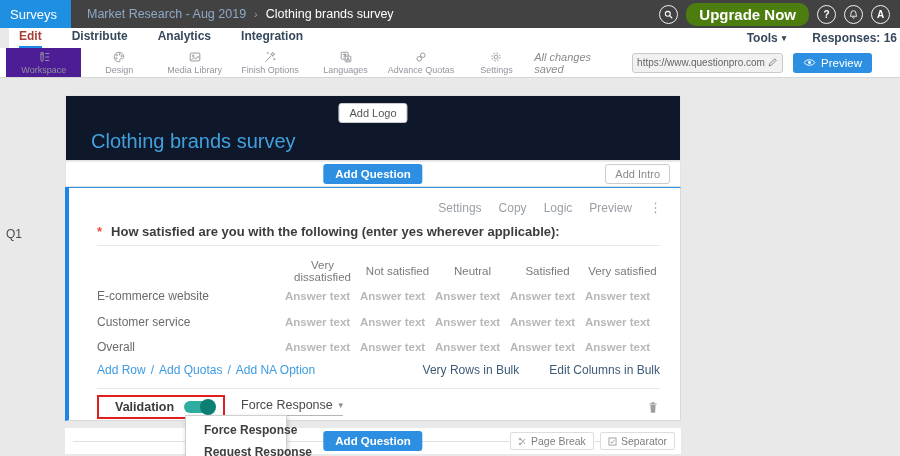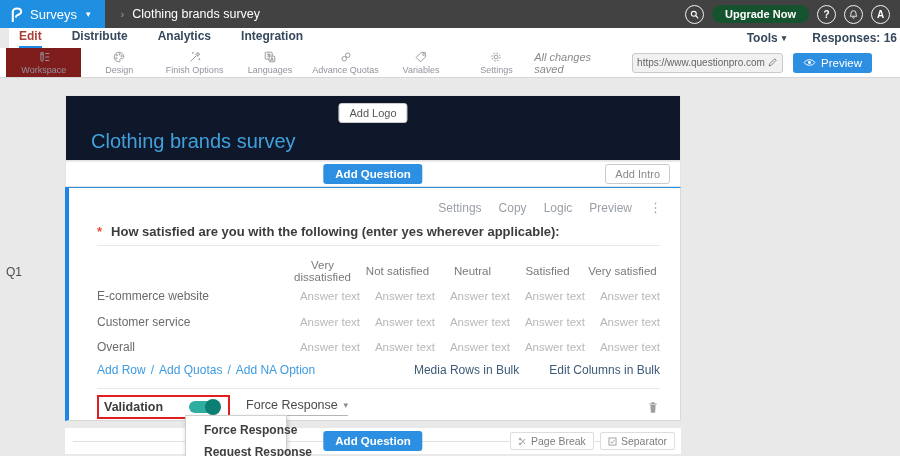--- a/index.html
+++ b/index.html
@@ -7,7 +7,7 @@
 
   
   .topbar { position:absolute; top:0; left:0; width:900px; height:28px; background:#424242; display:flex; align-items:center; color:#fff; }
-  .logo { height:28px; background:#1e8fe1; display:flex; align-items:center; gap:7px; padding:0 14px 0 10px; font-size:13px; cursor:pointer; }
+  .logo { height:28px; background:#1e8fe1; display:flex; align-items:center; gap:7px; padding:0 14px 0 10px; font-size:13px; cursor:pointer;flex-direction:column; }
   .logo .caret { font-size:9px; margin-left:2px; }
   .crumb { margin-left:16px; font-size:12.5px; display:flex; gap:8px; align-items:center; }
   .crumb-parent { color:#8fa9c4; cursor:pointer; }

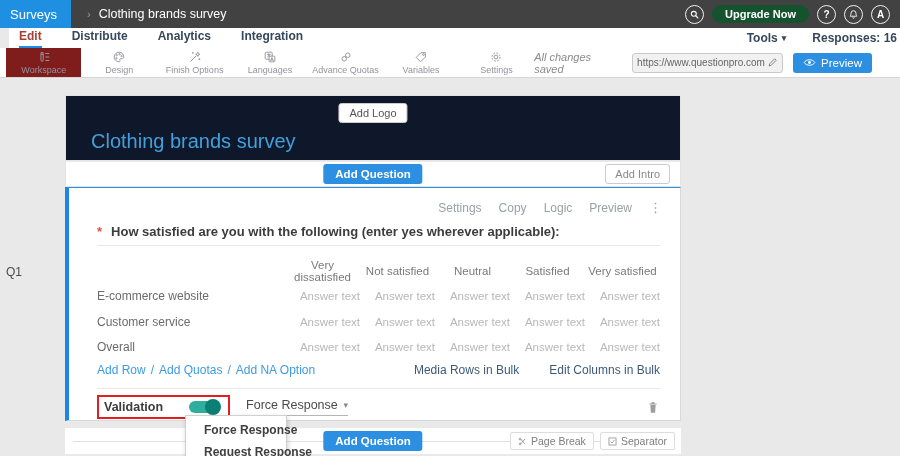--- a/index.html
+++ b/index.html
@@ -101,6 +101,7 @@
     <span class="caret">▾</span>
   </div>
   <div class="crumb">
+    <span class="crumb-parent">Market Research - Aug 2019</span>
     <span class="crumb-sep">›</span>
     <span class="crumb-cur">Clothing brands survey</span>
   </div>

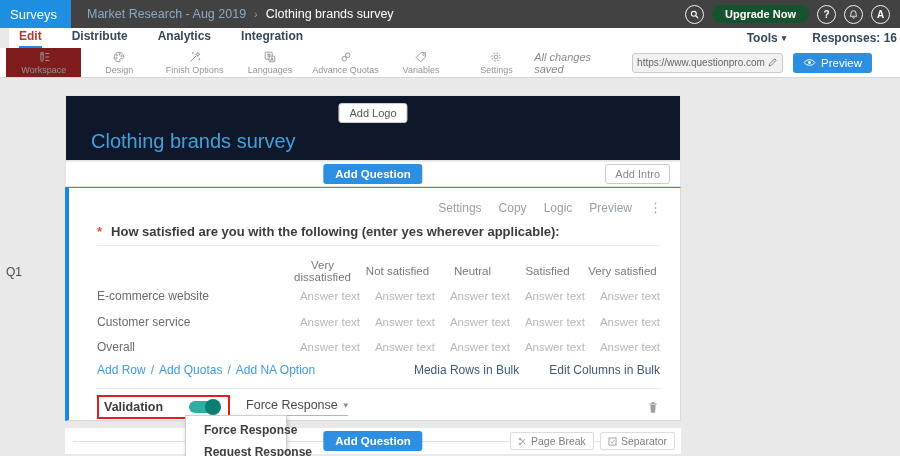--- a/index.html
+++ b/index.html
@@ -15,7 +15,7 @@
   .crumb-cur { color:#fff; }
   .top-actions { margin-left:auto; display:flex; align-items:center; gap:8px; padding-right:10px; }
   .circle { width:19px; height:19px; border:1px solid #f2f2f2; border-radius:50%; display:flex; align-items:center; justify-content:center; font-size:10px; font-weight:bold; color:#fff; cursor:pointer; }
-  .upgrade { background:#14532d; border-radius:10px; font-size:11px; font-weight:bold; padding:3px 13px; cursor:pointer; }
+  .upgrade { background:#4d7c0f; border-radius:10px; font-size:15px; font-weight:bold; padding:3px 13px; cursor:pointer; }
 
   
   .nav { position:absolute; top:28px; left:9px; width:900px; height:20px; background:#ffffff; display:flex; align-items:center; font-size:12px; }

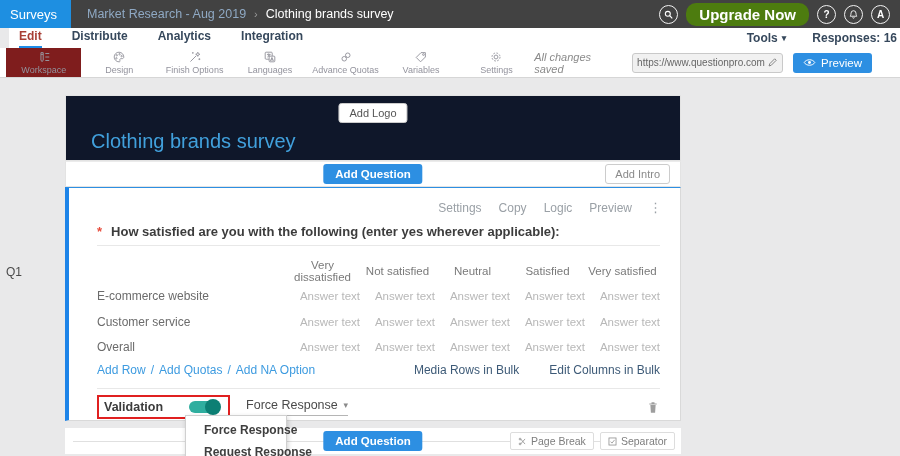--- a/index.html
+++ b/index.html
@@ -29,7 +29,7 @@
   
   .toolbar { position:absolute; top:48px; left:0; width:900px; height:30px; background:#fff; border-bottom:1px solid #d6d6d6; display:flex; align-items:stretch; padding-left:6px; }
   .titem { width:76px; display:flex; flex-direction:column; align-items:center; justify-content:center; gap:1px; color:#93939d; font-size:9px; cursor:pointer; }
-  .titem.active { background:#7f1d1d; }
+  .titem.active { background:#4c1d95; }
   .titem svg { stroke:#97979f; fill:none; stroke-width:1.1; }
   .toolbar-right { margin-left:auto; display:flex; align-items:center; gap:10px; padding-right:28px; }
   .saved { font-style:italic; color:#8a8a8a; font-size:11px; }

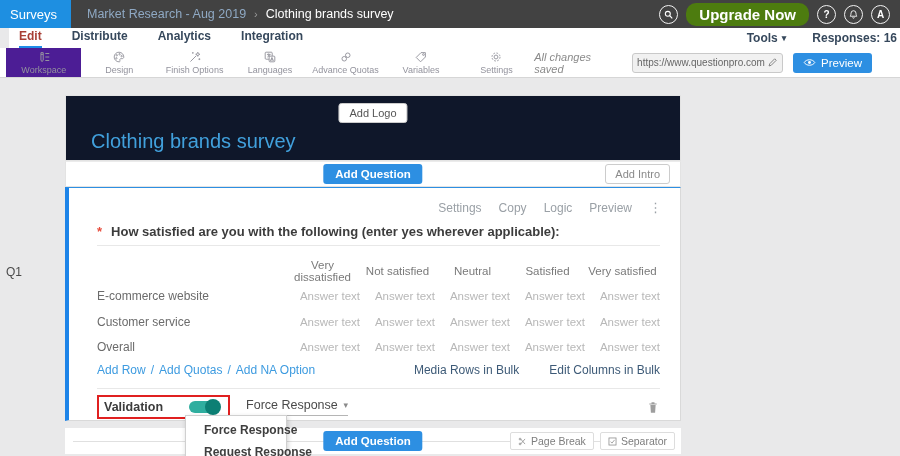--- a/index.html
+++ b/index.html
@@ -160,6 +160,14 @@
   </div>
   <div class="titem">
     <svg width="14" height="14" viewBox="0 0 16 16">
+        <rect x="2.5" y="3.5" width="11" height="9" rx="1"></rect>
+        <circle cx="6" cy="6.7" r="1"></circle>
+        <path d="M3.8 11.5 l3-3 2 2 2.6-3.4 1.8 2.4"></path>
+      </svg>
+    <span>Media Library</span>
+  </div>
+  <div class="titem">
+    <svg width="14" height="14" viewBox="0 0 16 16">
         <path d="M2.8 13.2 L9.5 6.5"></path>
         <path d="M11.2 2.5 l.7 1.7 1.7.7 -1.7.7 -.7 1.7 -.7-1.7 -1.7-.7 1.7-.7 z"></path>
         <path d="M13 9.5 v2 M12 10.5 h2 M5.5 2.5 v1.6 M4.7 3.3 h1.6"></path>

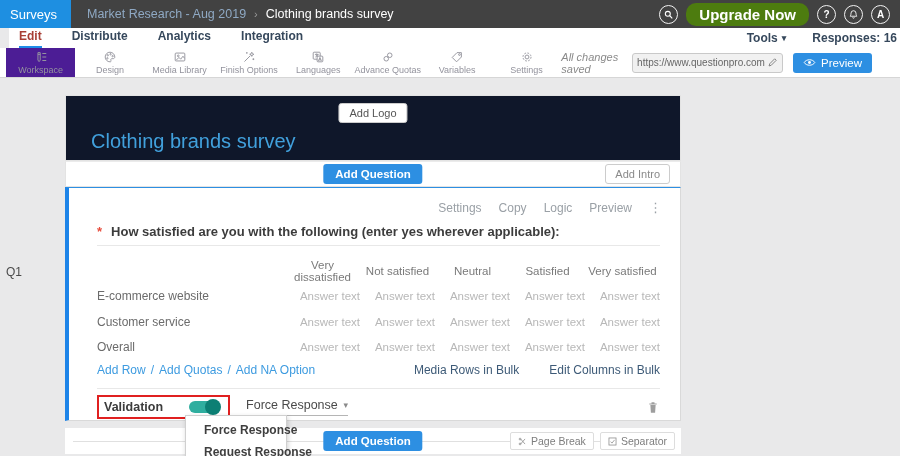--- a/index.html
+++ b/index.html
@@ -193,13 +193,6 @@
   </div>
   <div class="titem">
     <svg width="14" height="14" viewBox="0 0 16 16">
-        <path d="M2.5 8.5 L8 3 h5 v5 L7.5 13.5 z"></path>
-        <circle cx="10.8" cy="5.2" r="1"></circle>
-      </svg>
-    <span>Variables</span>
-  </div>
-  <div class="titem">
-    <svg width="14" height="14" viewBox="0 0 16 16">
         <circle cx="8" cy="8" r="2.2"></circle>
         <circle cx="8" cy="8" r="4.6" stroke-dasharray="2 1.6"></circle>
       </svg>

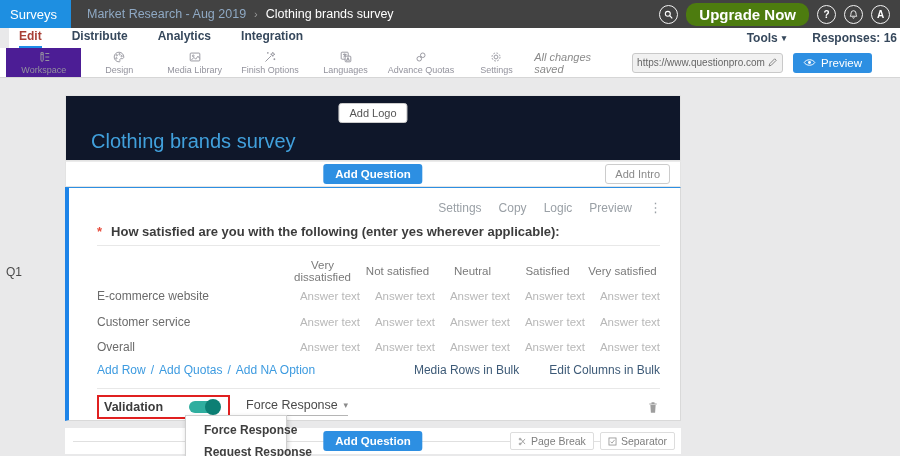--- a/index.html
+++ b/index.html
@@ -39,7 +39,7 @@
 
   
   .canvas { position:absolute; top:79px; left:0; width:900px; height:377px; background:#e9e9ea; }
-  .qnum { position:absolute; left:6px; top:148px; font-size:12px; color:#4a4a4a;margin-top:38px; }
+  .qnum { position:absolute; left:6px; top:148px; font-size:12px; color:#4a4a4a; }
 
   .card-header { position:absolute; left:65px; top:16px; width:616px; height:66px; background:#0f172a; border:1px solid #e3e3e3; }
   .add-logo { position:absolute; left:50%; transform:translateX(-50%); top:7px; background:#fff; border:1px solid #ccc; border-radius:3px; font-size:11px; color:#555; padding:3px 10px; cursor:pointer; font-family:"Liberation Sans",sans-serif; }

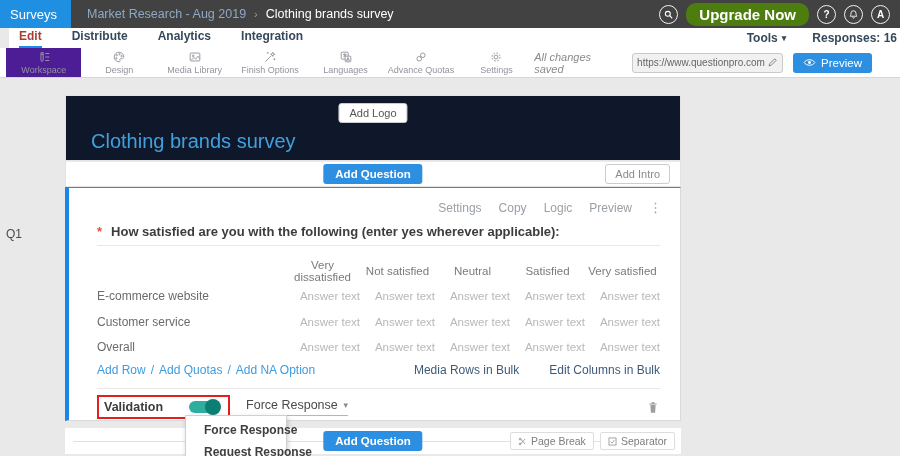--- a/index.html
+++ b/index.html
@@ -61,7 +61,7 @@
   .grid { position:absolute; left:28px; right:20px; top:70px; display:grid; grid-template-columns:188px repeat(5,1fr); grid-auto-rows:25.5px; align-items:center; }
   .gh { font-size:11.5px; color:#7a7a7a; text-align:center; cursor:pointer; }
   .gl { font-size:12px; color:#6b6b6b; text-align:left; cursor:pointer; }
-  .gc { font-size:11.5px; color:#b8b8b8; text-align:right; cursor:pointer; }
+  .gc { font-size:11.5px; color:#b8b8b8; text-align:left; cursor:pointer;font-weight:bold; }
   .q-links { position:absolute; left:28px; right:20px; top:175px; display:flex; font-size:12px; align-items:flex-end; }
   .q-links .blue { color:#3d9be0; cursor:pointer; }
   .q-links .sep { color:#3d9be0; margin:0 5px; }

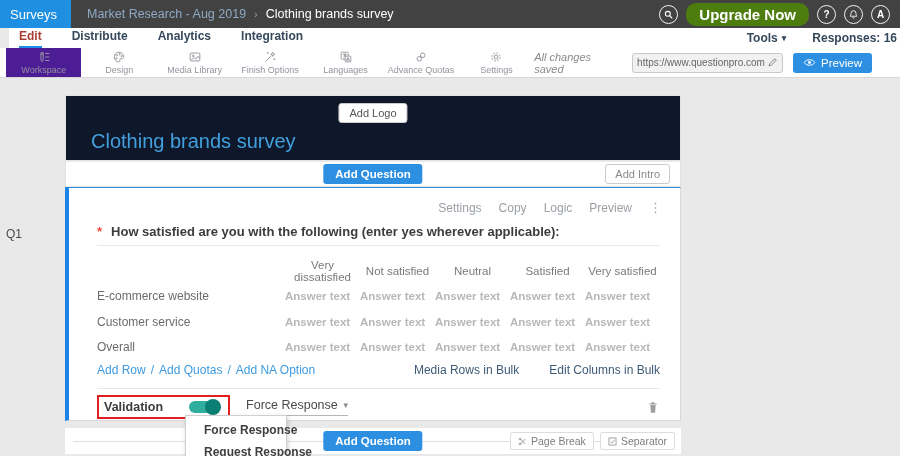--- a/index.html
+++ b/index.html
@@ -280,7 +280,7 @@
       <span class="sep">/</span>
       <span class="blue">Add NA Option</span>
       <div class="q-links-right">
-        <span>Media Rows in Bulk</span>
+        <span>Very Rows in Bulk</span>
         <span>Edit Columns in Bulk</span>
       </div>
     </div>

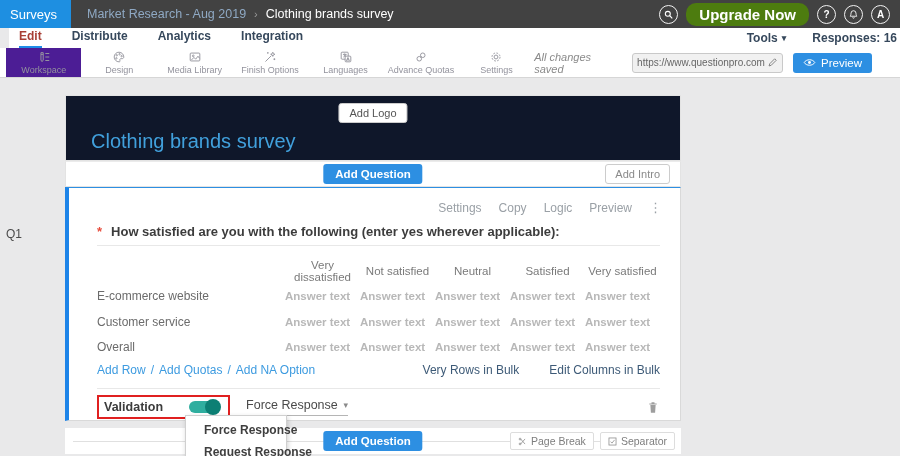--- a/index.html
+++ b/index.html
@@ -69,7 +69,7 @@
   .q-links-right span { color:#3d5a77; cursor:pointer; }
   .q-hr2 { position:absolute; left:28px; right:20px; top:200px; border-top:1px solid #e8e8e8; }
   .validation-row { position:absolute; left:28px; right:20px; top:206px; height:26px; display:flex; align-items:center; }
-  .red-box { display:inline-flex; align-items:center; gap:26px; border:2px solid #e02020; padding:3px 9px 3px 5px; }
+  .red-box { display:inline-flex; align-items:center; gap:10px; border:2px solid #e02020; padding:3px 9px 3px 16px; }
   .v-label { font-size:12.5px; font-weight:bold; color:#3c3c3c; }
   .toggle { position:relative; width:30px; height:12px; background:#2fae9f; border-radius:7px; cursor:pointer; }
   .knob { position:absolute; right:-2px; top:-2.5px; width:16px; height:16px; border-radius:50%; background:#0c7f74; }

